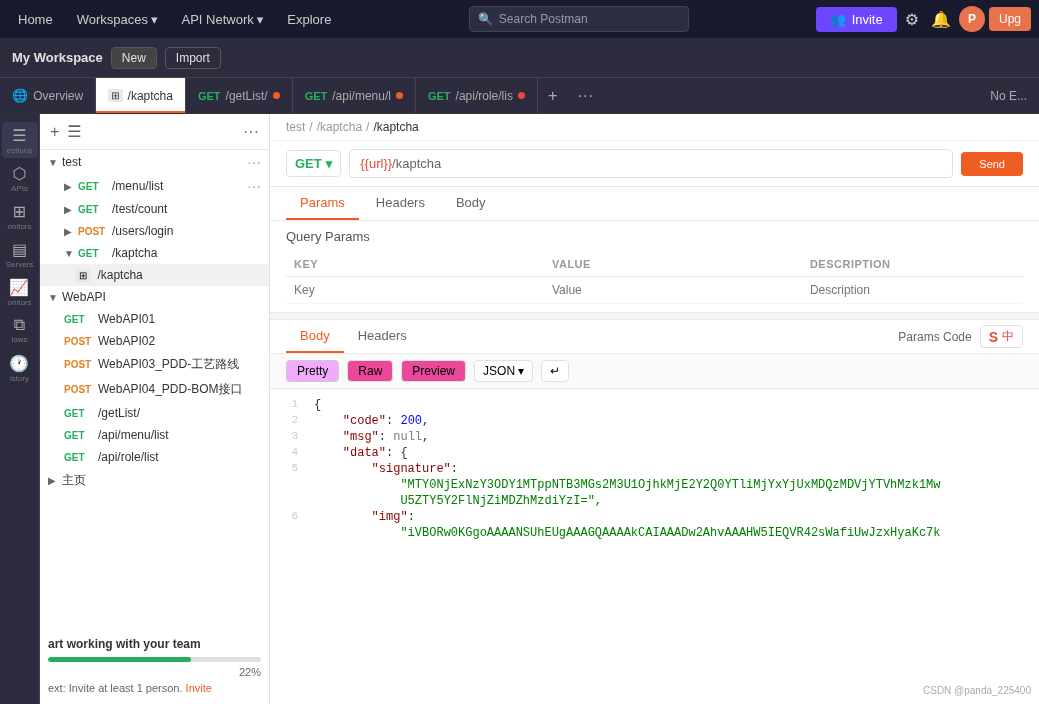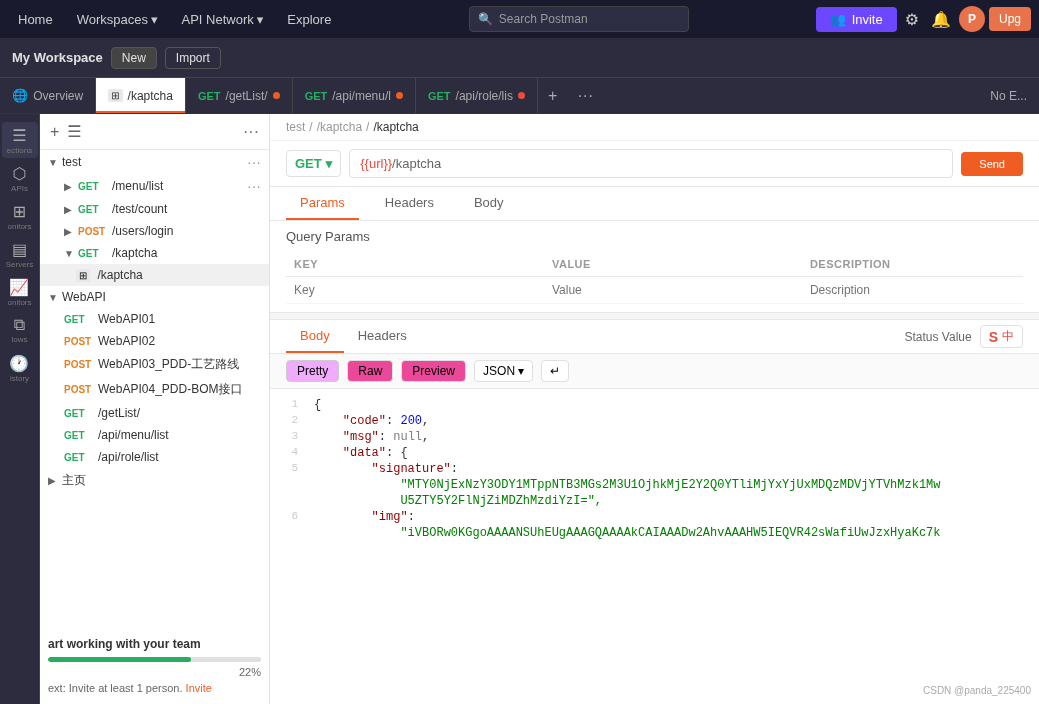--- a/index.html
+++ b/index.html
@@ -83,7 +83,7 @@
     .send-btn { background: #f05d23; color: #fff; border: none; border-radius: 4px; padding: 6px 18px; font-size: 11px; cursor: pointer; }
 
     
-    .req-tabs { display: flex; align-items: center; padding: 0 16px; border-bottom: 1px solid #e8e8e8; gap: 12px; }
+    .req-tabs { display: flex; align-items: center; padding: 0 16px; border-bottom: 1px solid #e8e8e8; gap: 3px; }
     .req-tab { padding: 8px 14px; font-size: 13px; color: #666; cursor: pointer; border-bottom: 2px solid transparent; }
     .req-tab.active { color: #f05d23; border-bottom-color: #f05d23; }
 

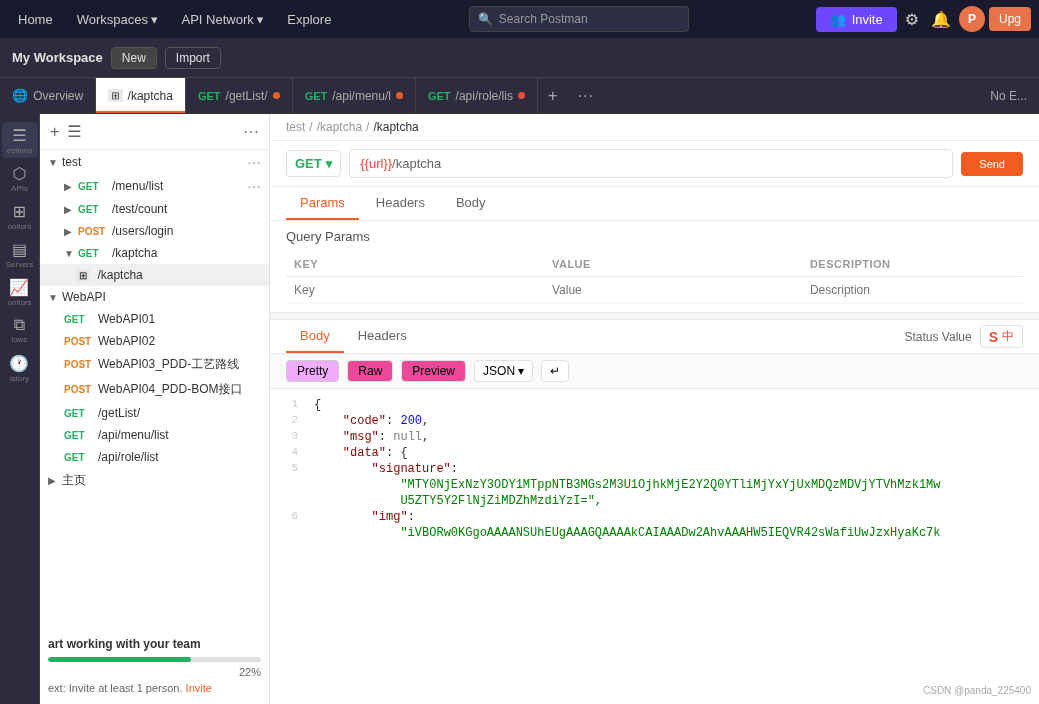--- a/index.html
+++ b/index.html
@@ -400,7 +400,7 @@
         <div class="resp-tab active">Body</div>
         <div class="resp-tab">Headers</div>
         <div class="resp-status">
-          <span>Status Value</span>
+          <span>Params Code</span>
         </div>
 
         <div class="translate-badge" style="margin-left: 8px;">

